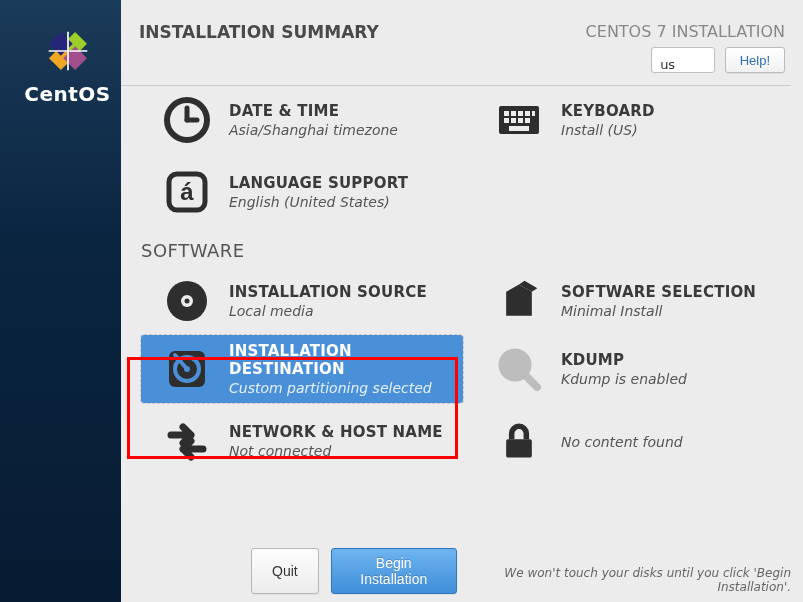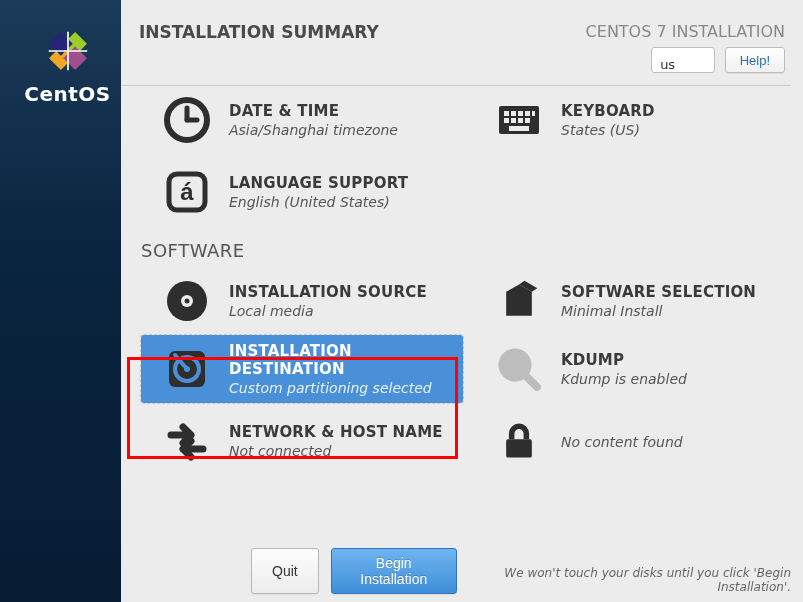--- a/index.html
+++ b/index.html
@@ -264,7 +264,7 @@
         </div>
         <div class="text">
           <div class="t1">KEYBOARD</div>
-          <div class="t2">States (US)</div>
+          <div class="t2">Install (US)</div>
         </div>
       </div>
       <div class="spoke">

